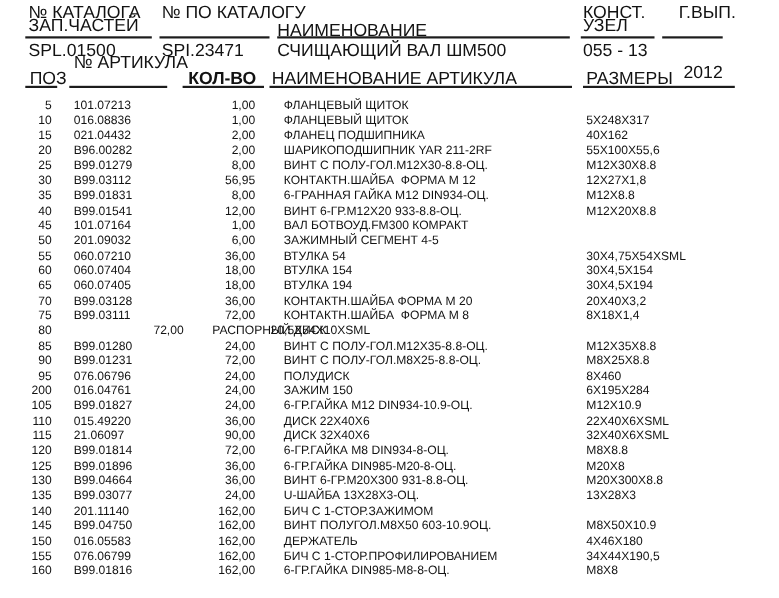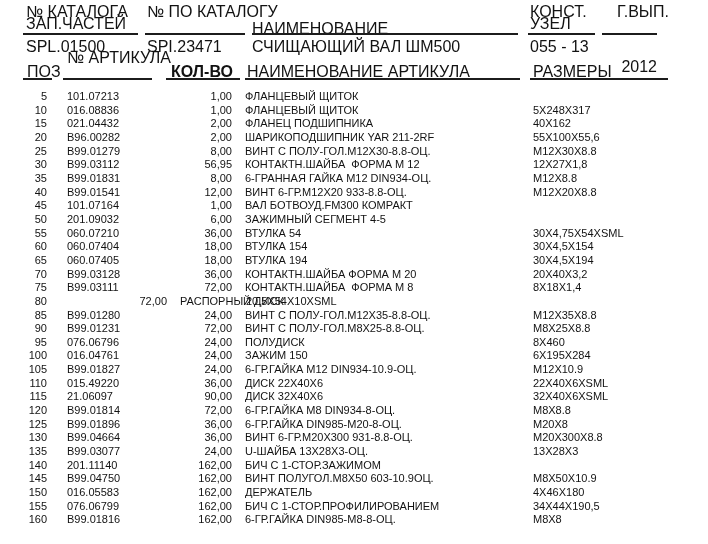--- a/index.html
+++ b/index.html
@@ -47,7 +47,7 @@
   .c-pos  { text-align: right; }
   .c-article { padding-left: 20px; }
   .c-qty  { text-align: right; }
-  .c-name { padding-left: 13px; }
+  .c-name { padding-left: 26px; }
   .c-size { padding-left: 14px; }
 </style>
 </head>

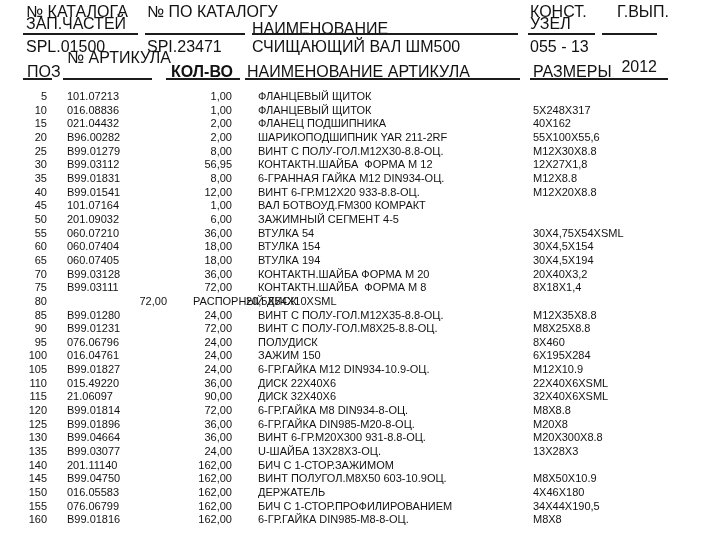--- a/index.html
+++ b/index.html
@@ -217,7 +217,7 @@
       <div class="cell c-size">8X460</div>
     </div>
     <div class="trow">
-      <div class="cell c-pos">100</div>
+      <div class="cell c-pos">200</div>
       <div class="cell c-article">016.04761</div>
       <div class="cell c-qty">24,00</div>
       <div class="cell c-name">ЗАЖИМ 150</div>

